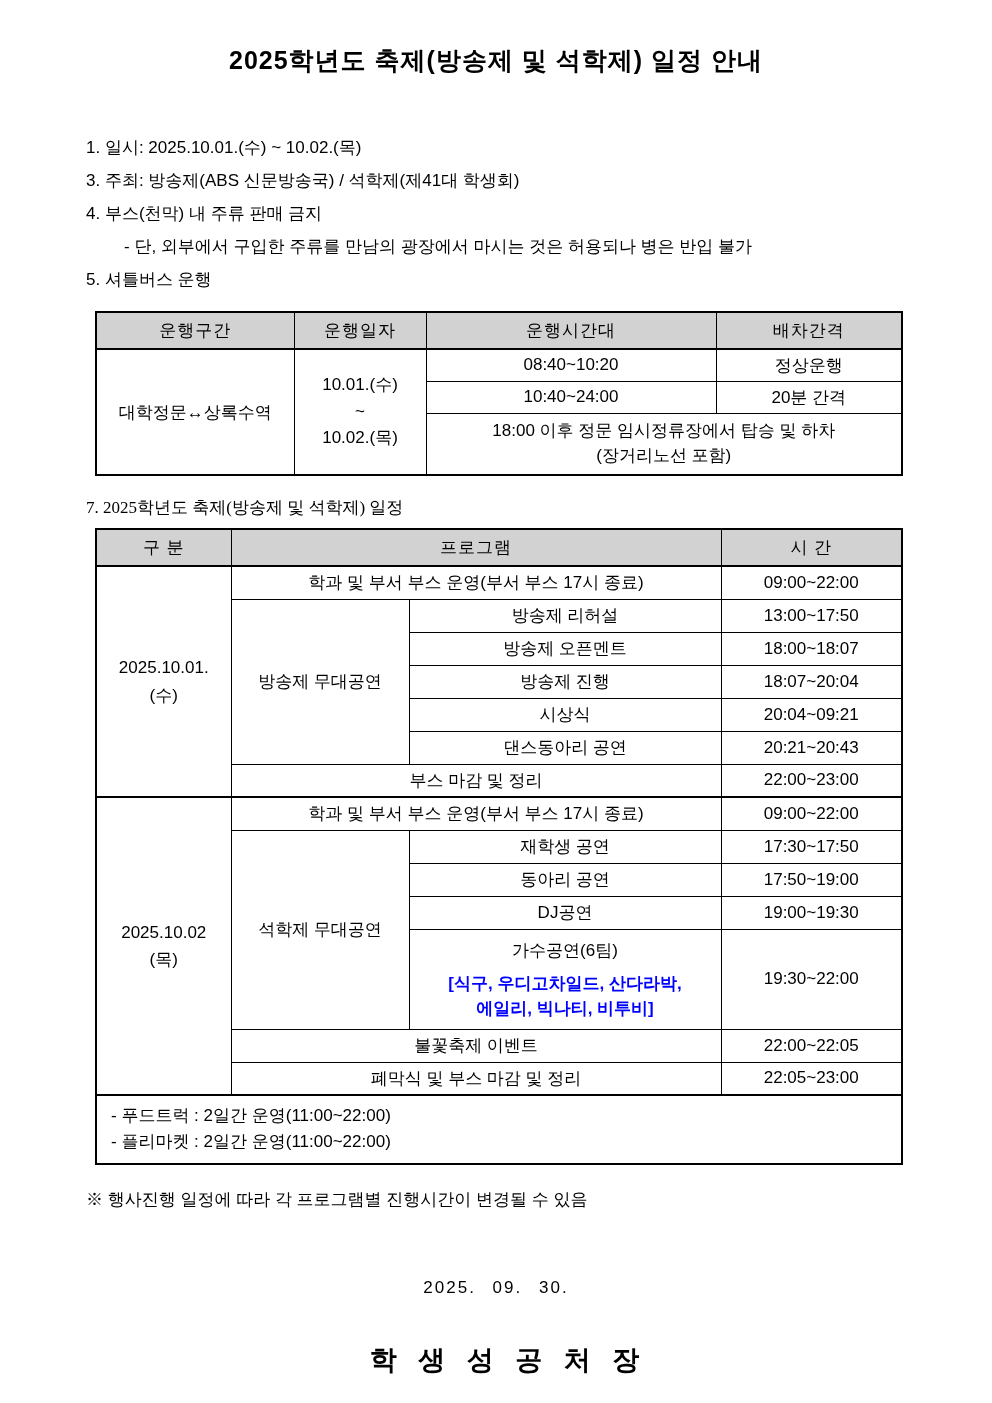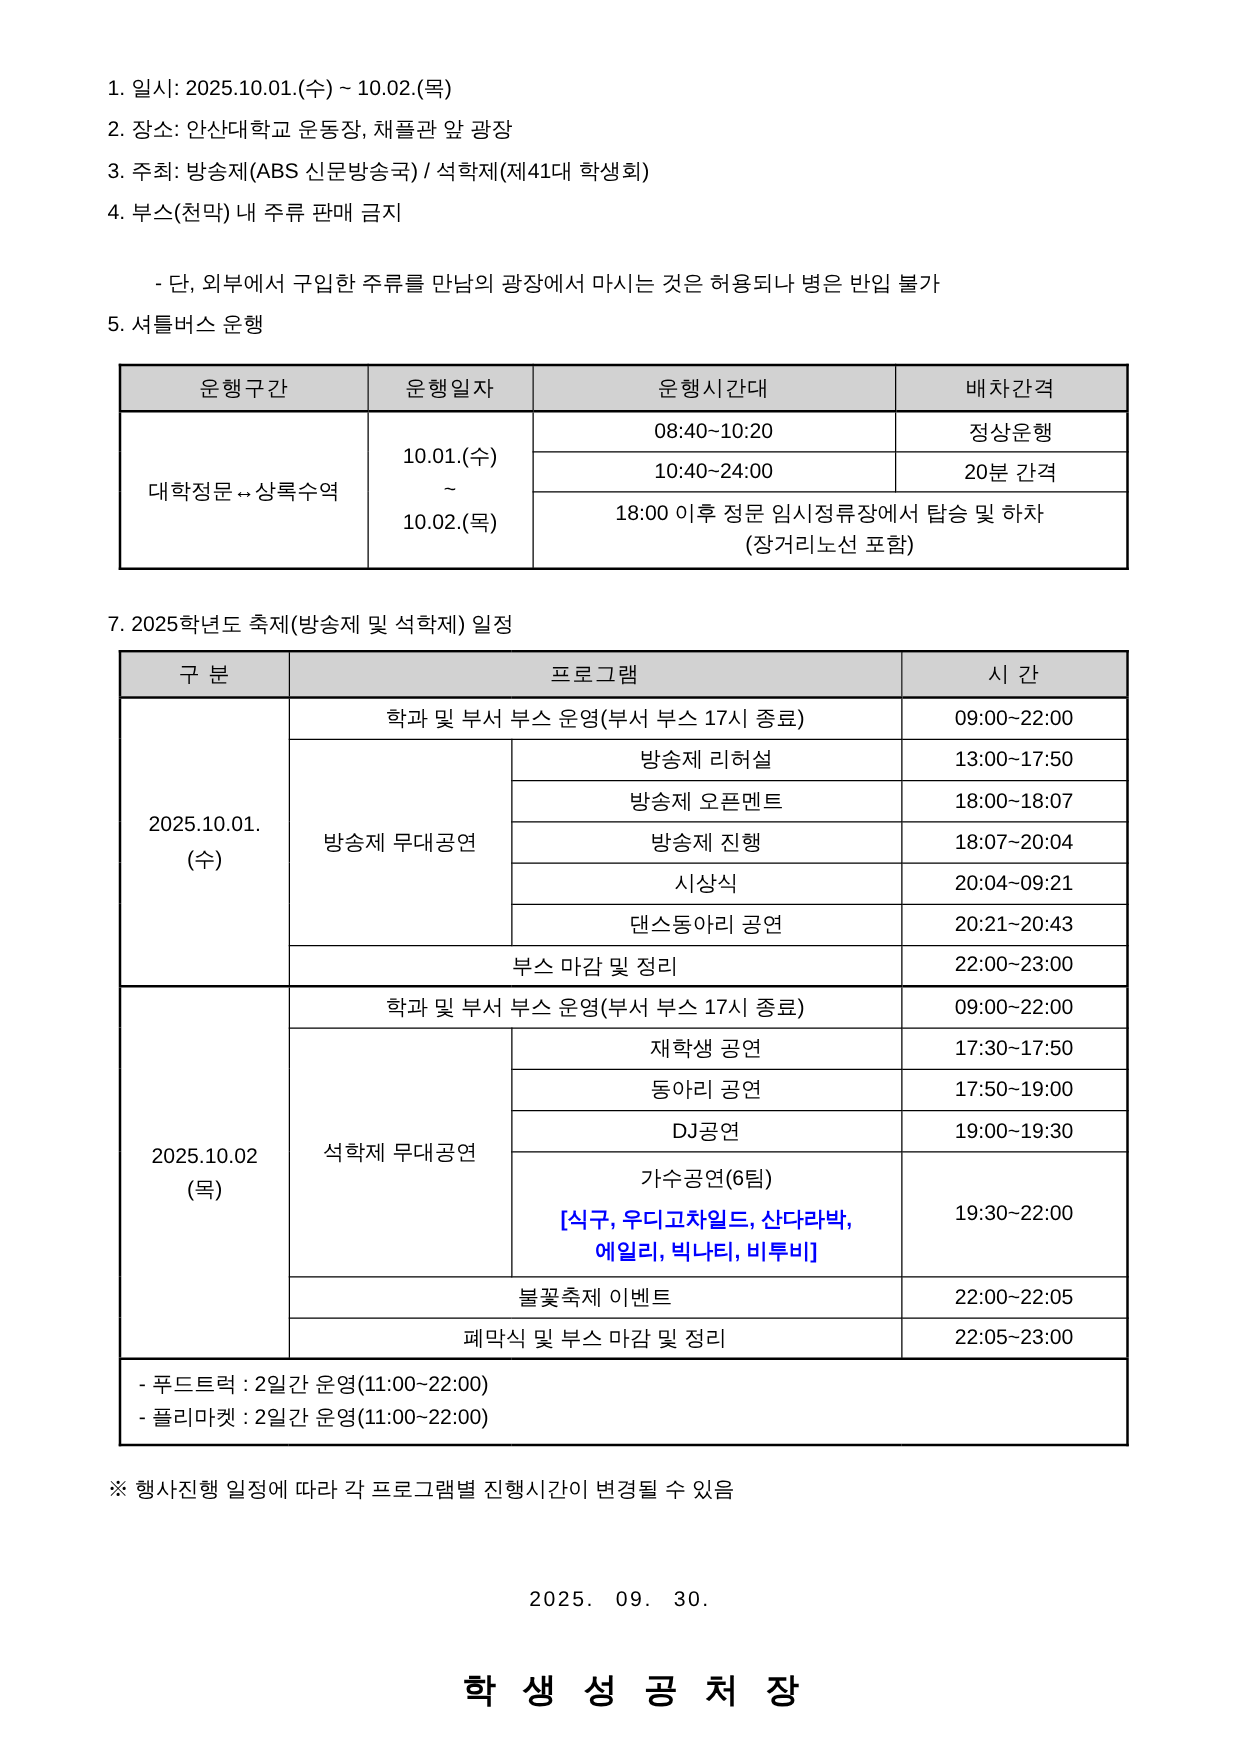--- a/index.html
+++ b/index.html
@@ -67,6 +67,7 @@
 
 <div class="page">
 
+  <div class="title">2025학년도 축제(방송제 및 석학제) 일정 안내</div>
 
   <div class="info">
     <div class="info-line">1. 일시: 2025.10.01.(수) ~ 10.02.(목)</div>

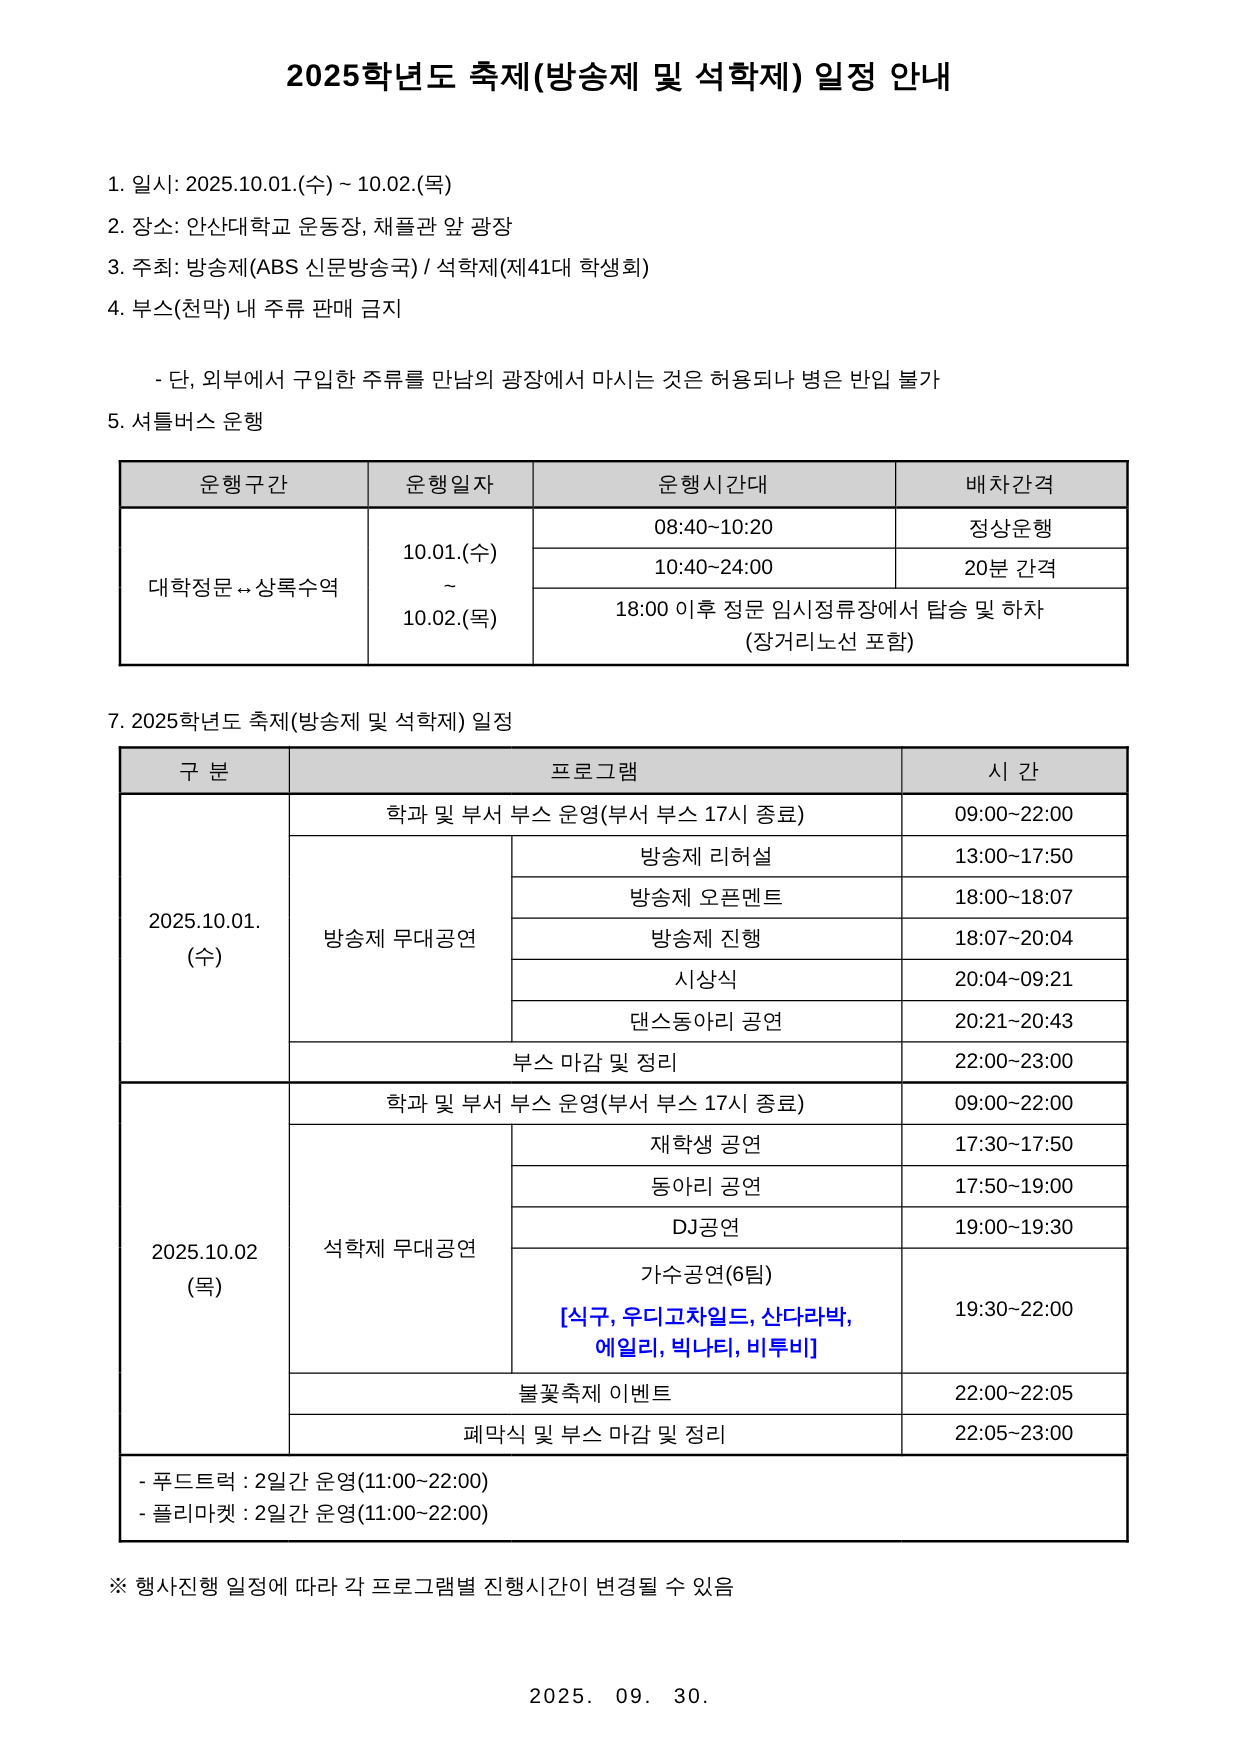--- a/index.html
+++ b/index.html
@@ -71,7 +71,6 @@
 
   <div class="info">
     <div class="info-line">1. 일시: 2025.10.01.(수) ~ 10.02.(목)</div>
-    <div class="info-line">2. 장소: 안산대학교 운동장, 채플관 앞 광장</div>
     <div class="info-line">3. 주최: 방송제(ABS 신문방송국) / 석학제(제41대 학생회)</div>
     <div class="info-line">4. 부스(천막) 내 주류 판매 금지</div>
     <div class="info-line sub">- 단, 외부에서 구입한 주류를 만남의 광장에서 마시는 것은 허용되나 병은 반입 불가</div>

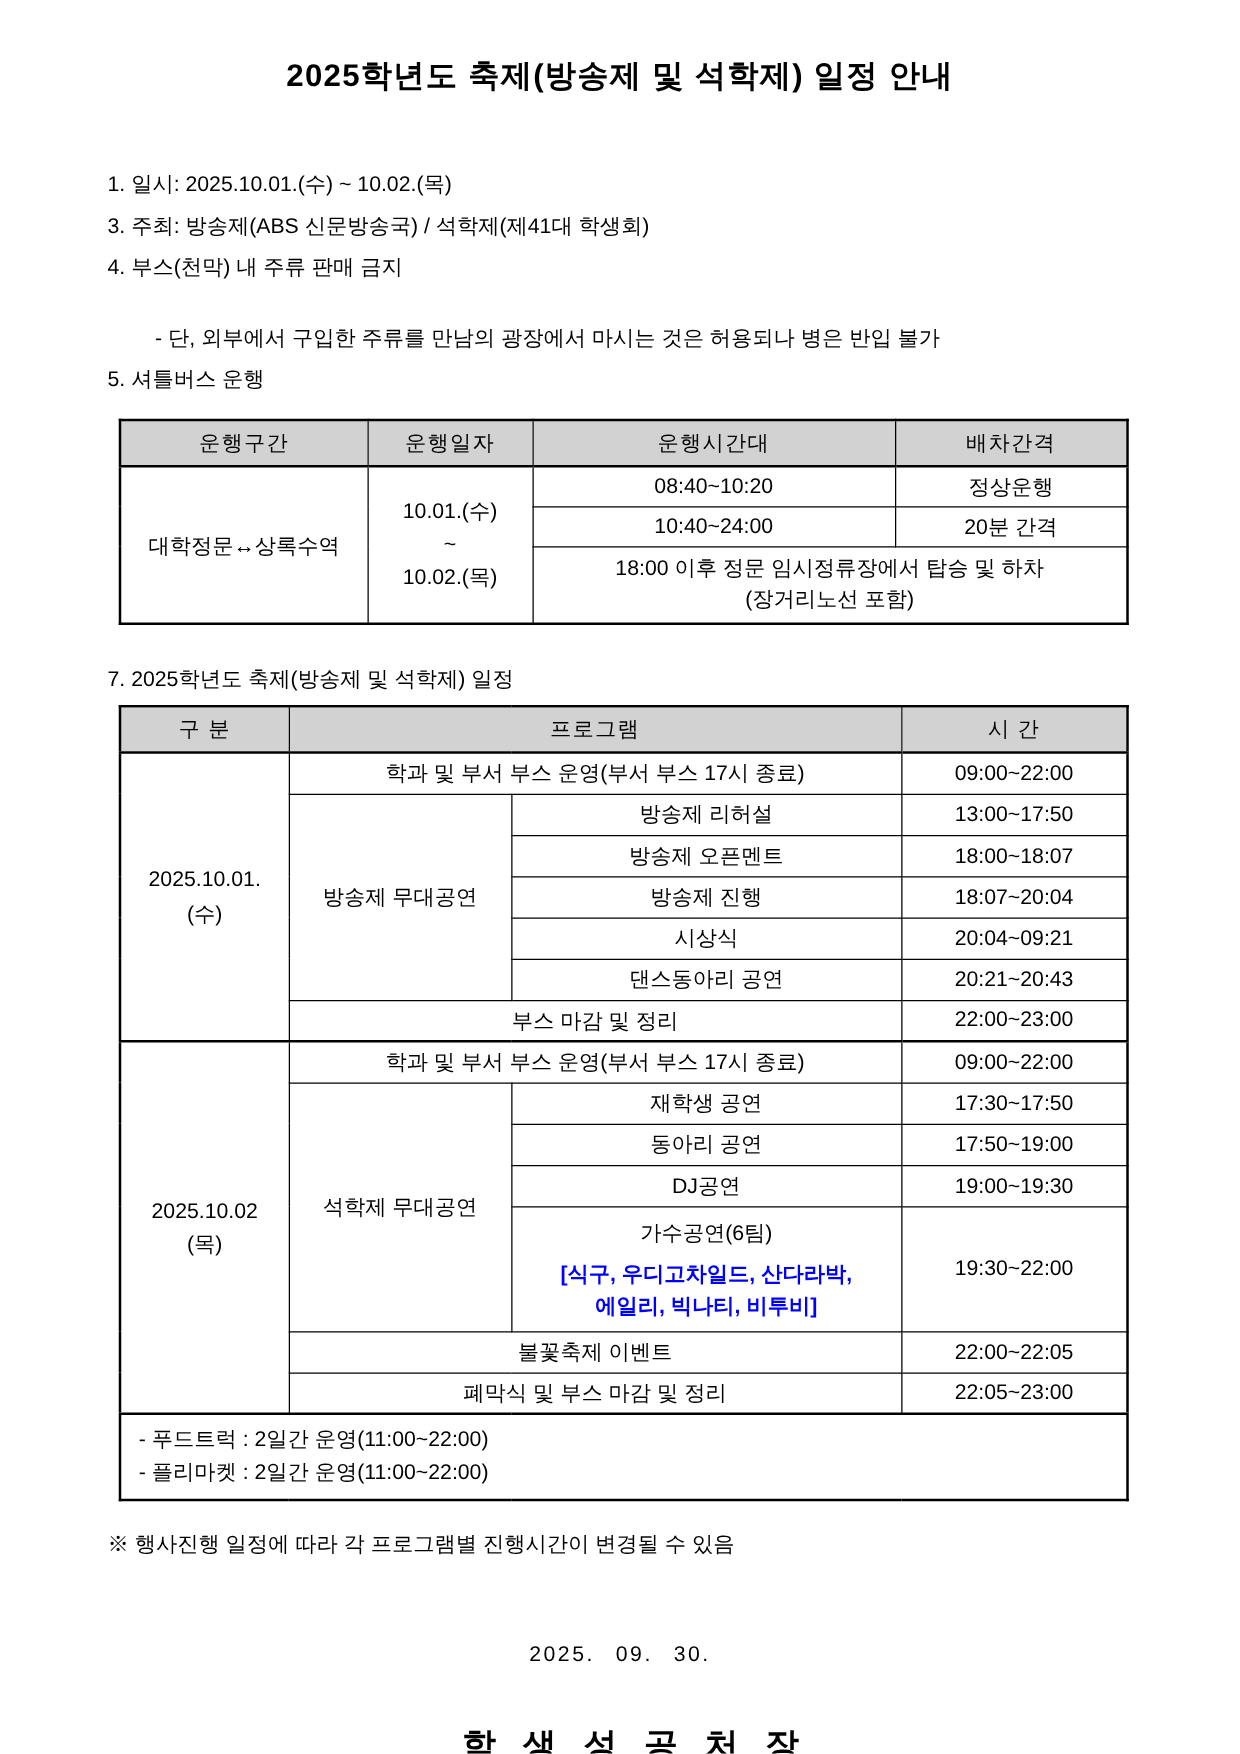--- a/index.html
+++ b/index.html
@@ -15,7 +15,7 @@
   }
   .info { margin:54px 0 0 86px; font-size:17px; }
   .info-line { height:33px; line-height:33px; white-space:nowrap; }
-  .info-line.sub { padding-left:38px;margin-top:24px; }
+  .info-line.sub { padding-left:38px; }
 
   table.tbl {
     border-collapse:collapse; table-layout:fixed;

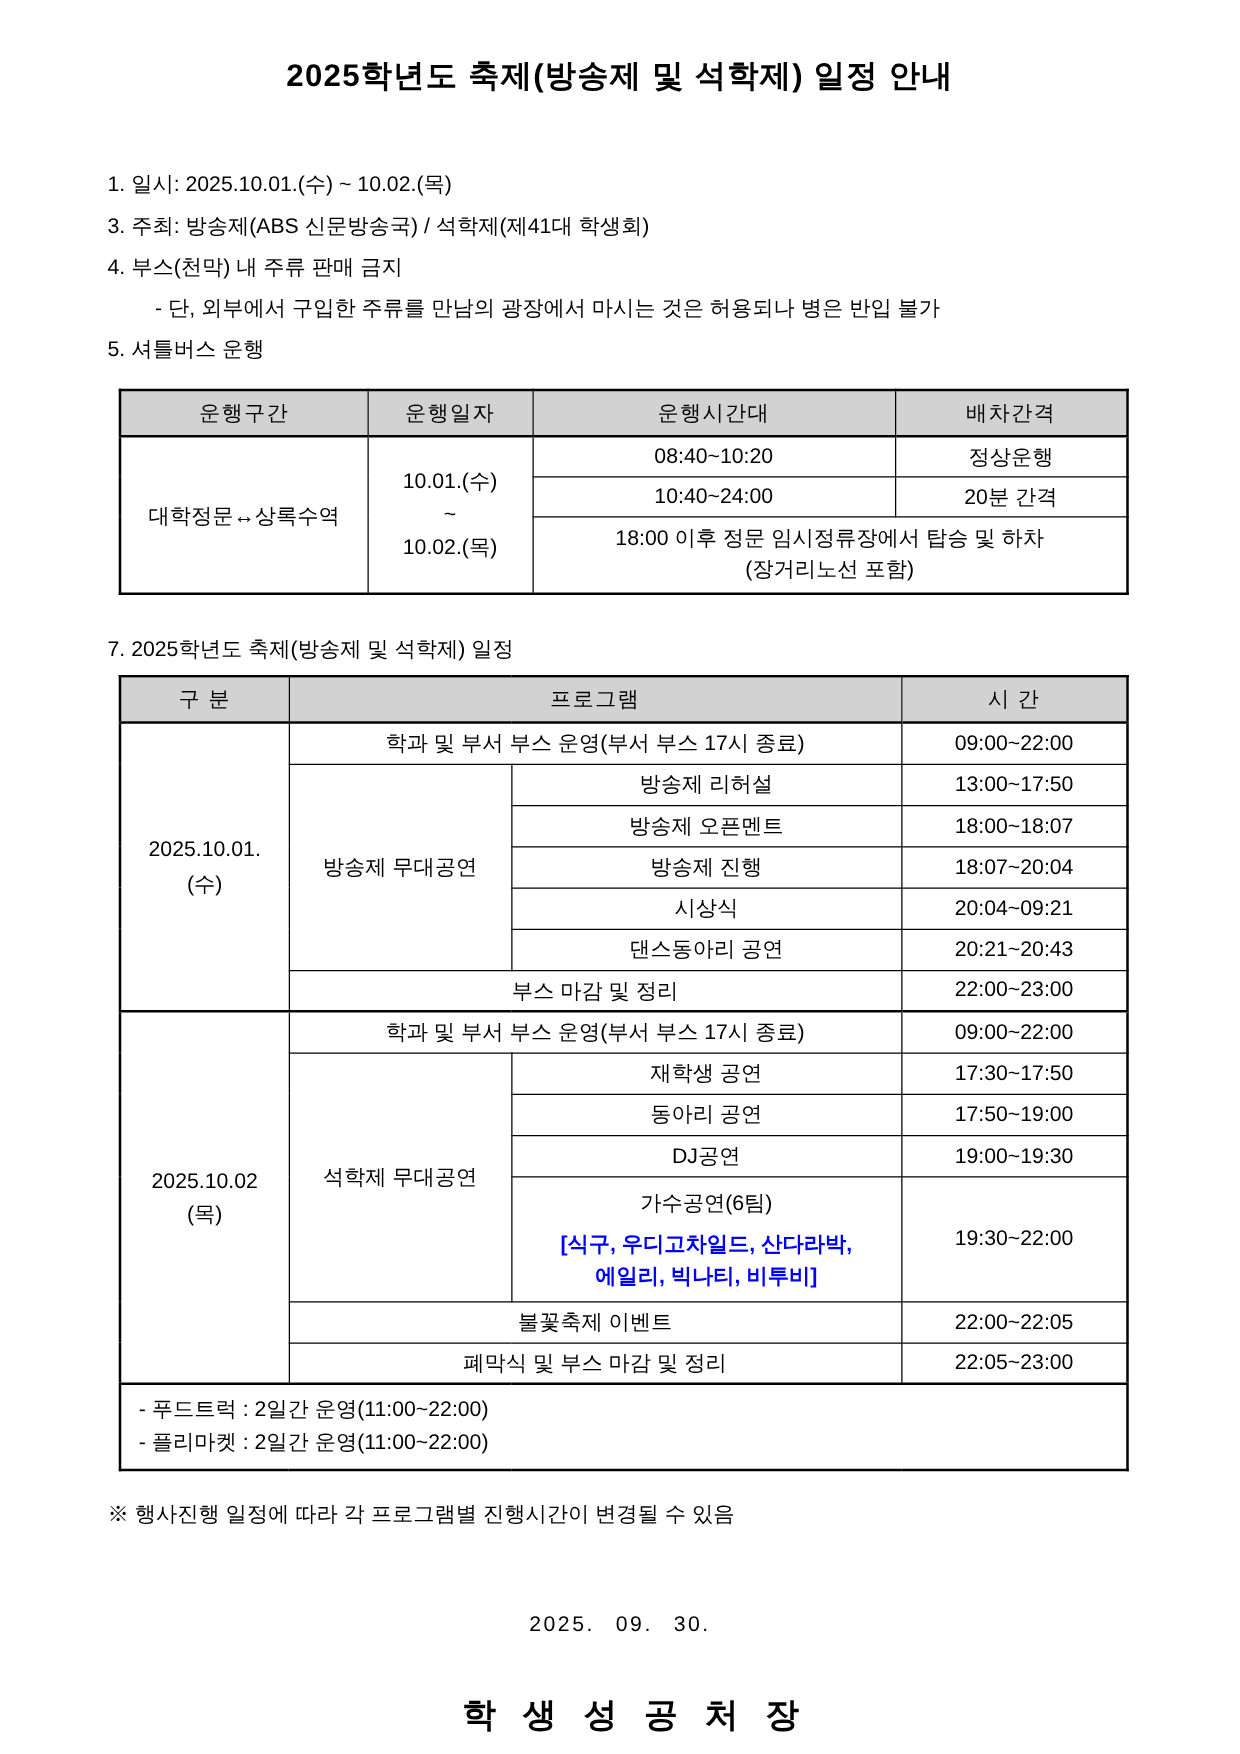--- a/index.html
+++ b/index.html
@@ -36,7 +36,7 @@
   .shuttle .note-cell { height:62px; line-height:1.45; }
   .shuttle .date-cell div { line-height:1.55;text-align:center; }
 
-  .section-label { margin:28px 0 0 86px; font-size:17px; height:32px; line-height:32px; }
+  .section-label { margin:16px 0 0 86px; font-size:17px; height:32px; line-height:32px;font-family:Liberation Serif, serif; }
 
   .schedule { margin-top:4px; }
   .schedule td { height:33px;text-align:center; }

